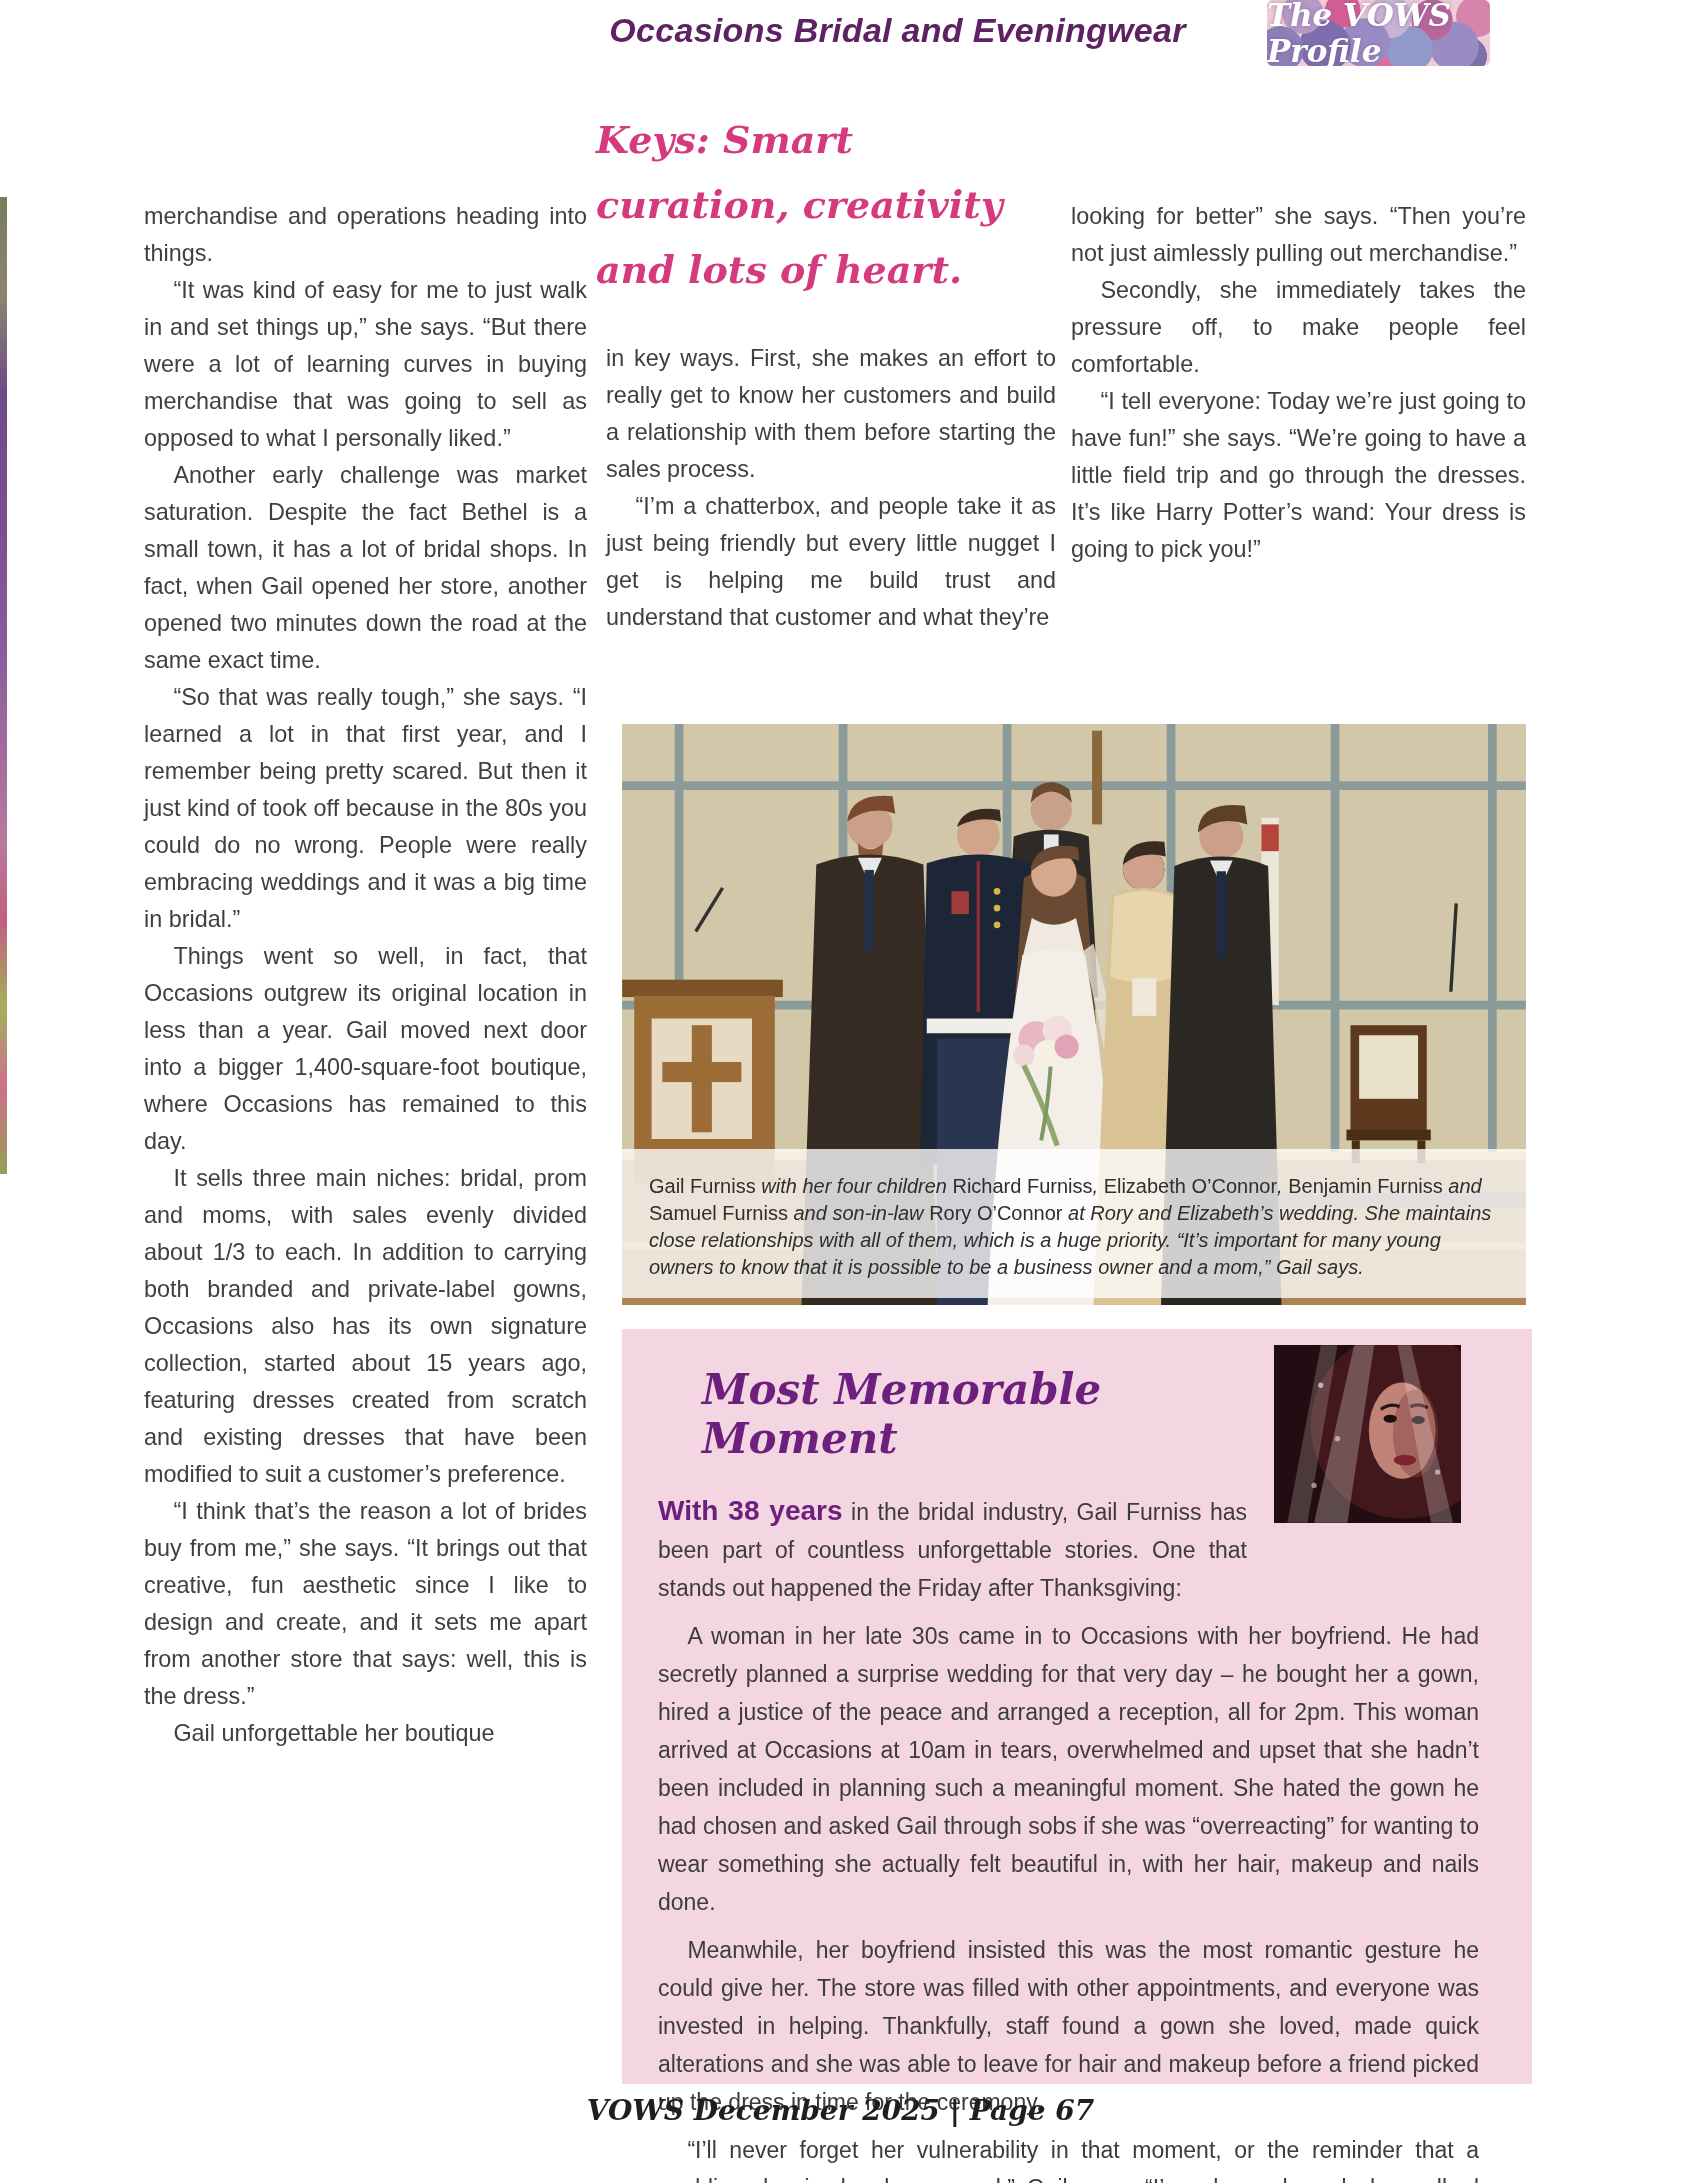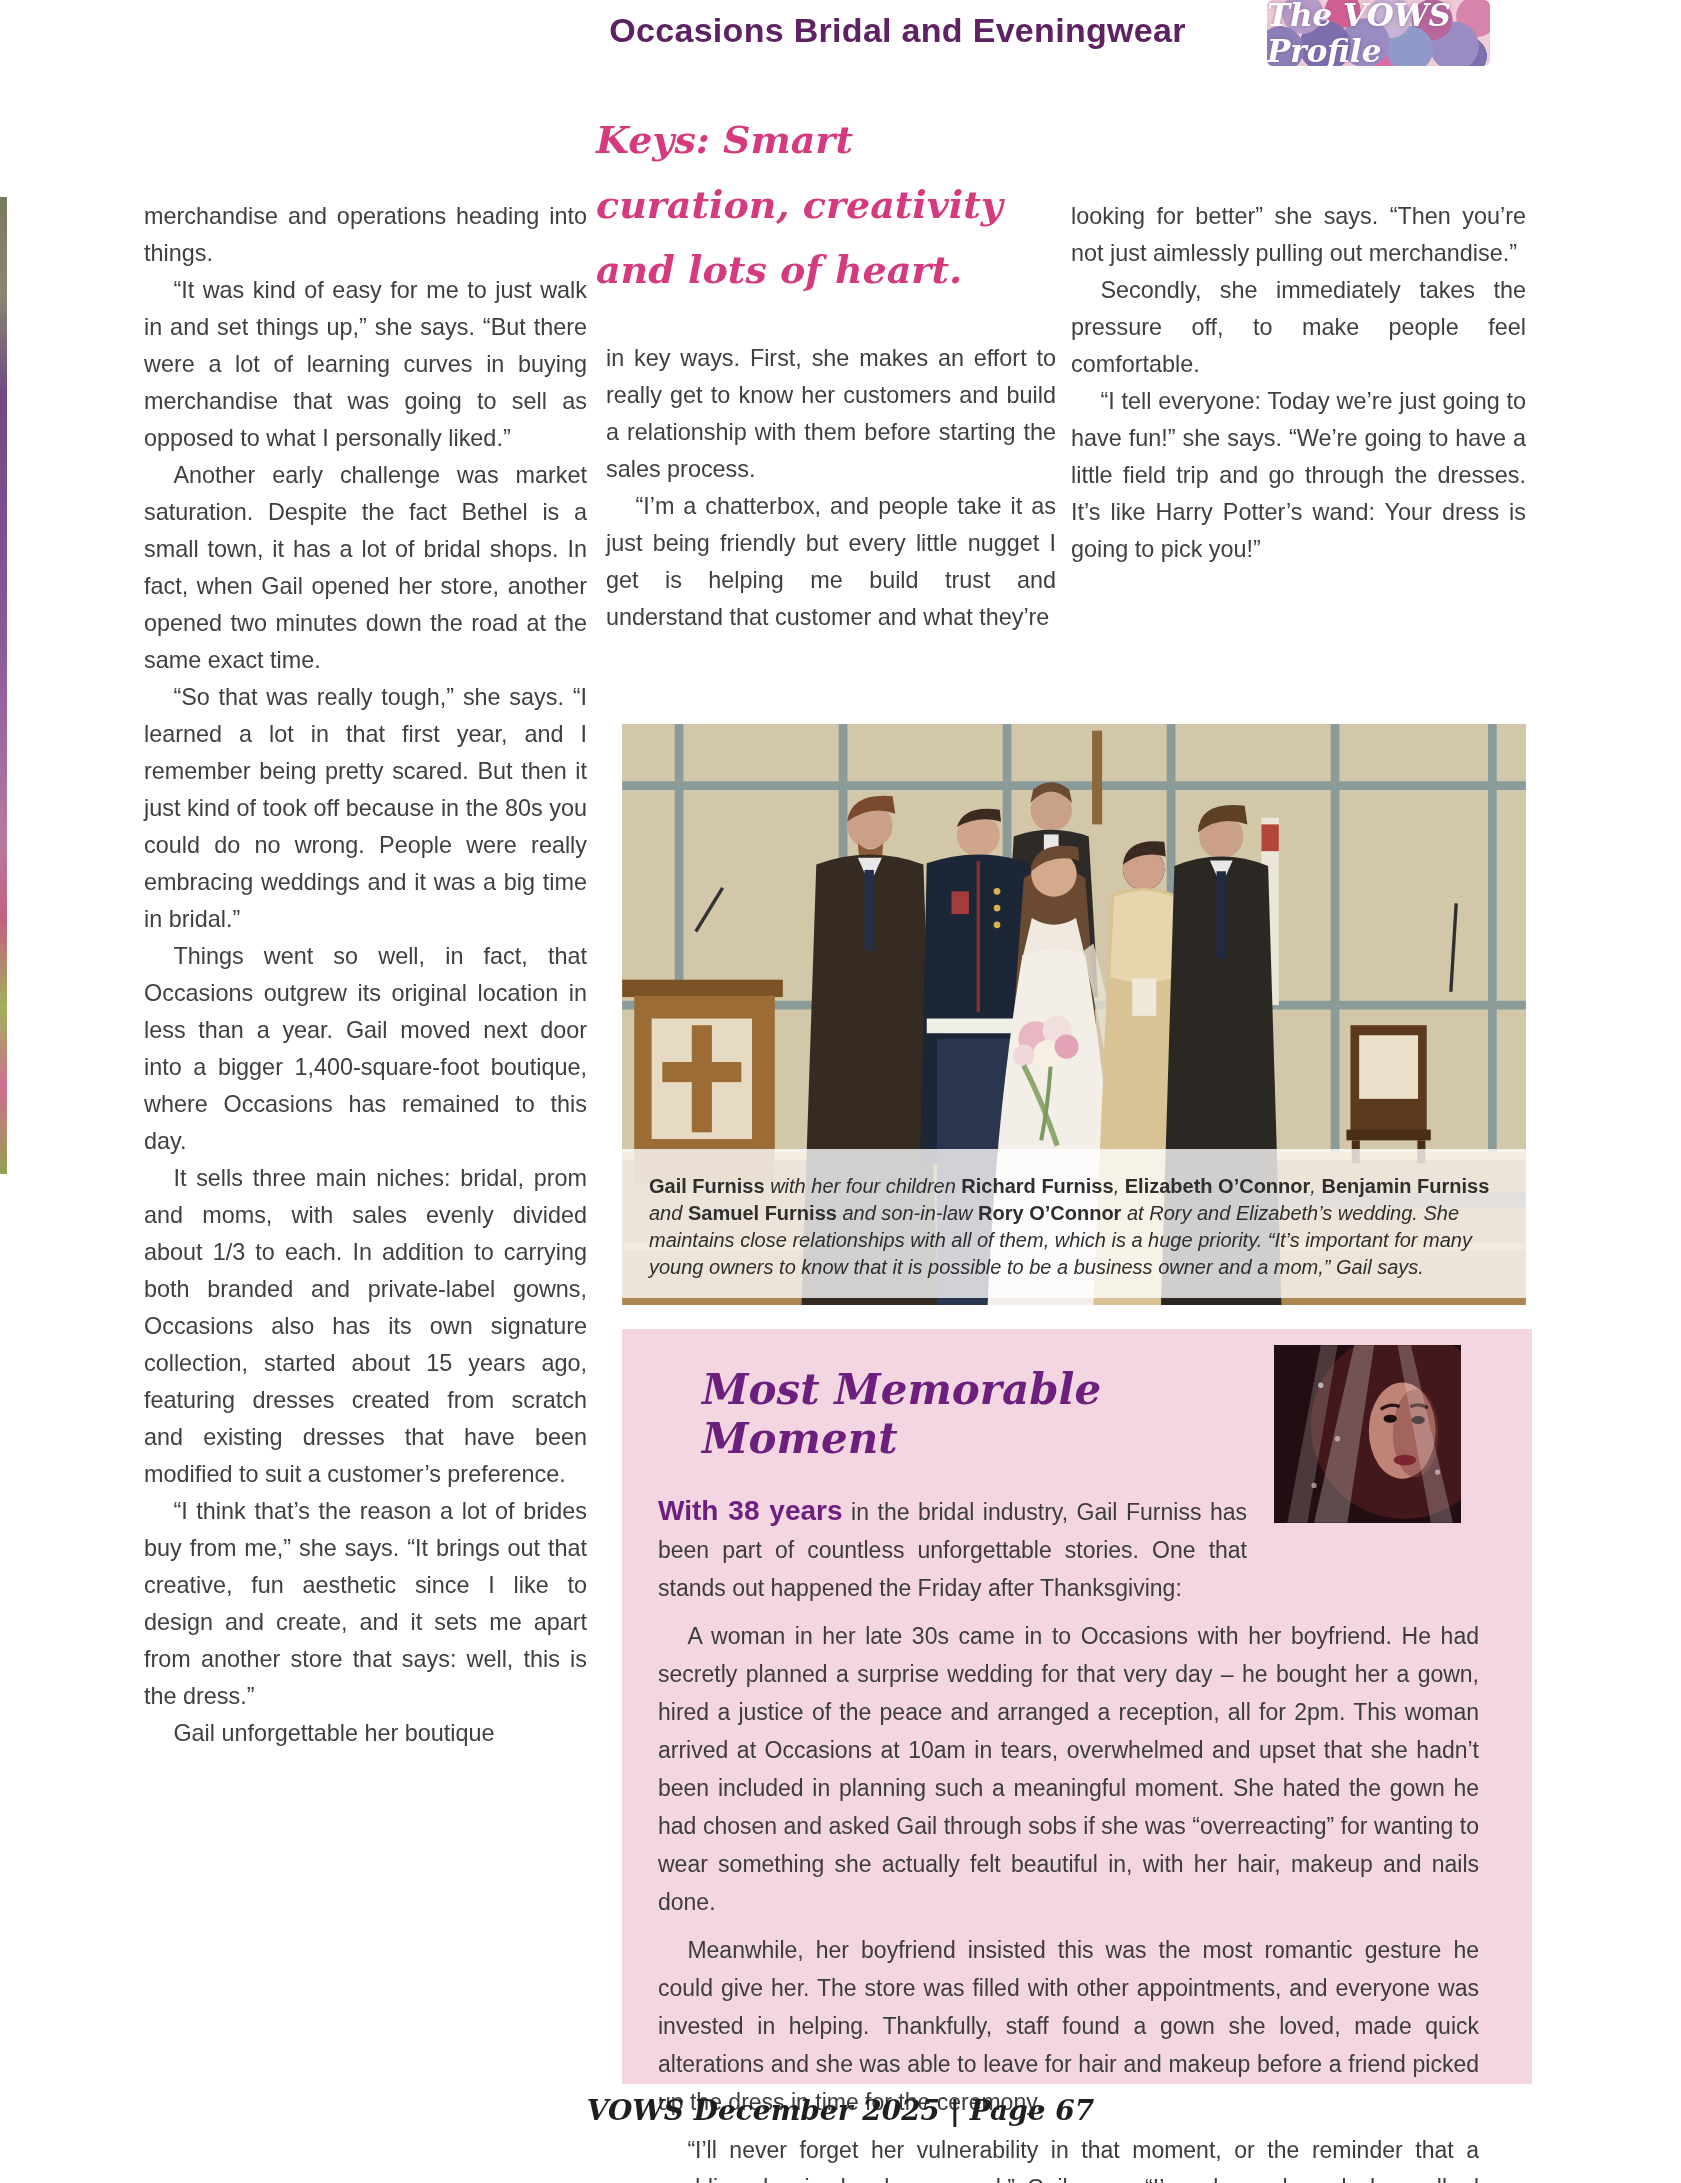--- a/index.html
+++ b/index.html
@@ -13,7 +13,7 @@
 
   
   .header-title{position:absolute;left:576px;top:10.7px;width:643px;text-align:center;
-    font-size:34px;font-weight:bold;color:#5e2263;letter-spacing:0.3px;}
+    font-size:34px;font-weight:bold;color:#5e2263;letter-spacing:0.3px;font-style:italic;}
   .badge{position:absolute;left:1267px;top:0;width:223px;height:66px;border-radius:6px;overflow:hidden;}
   .badge-bg{position:absolute;inset:0;background-color:#efccd6;
     background-image:

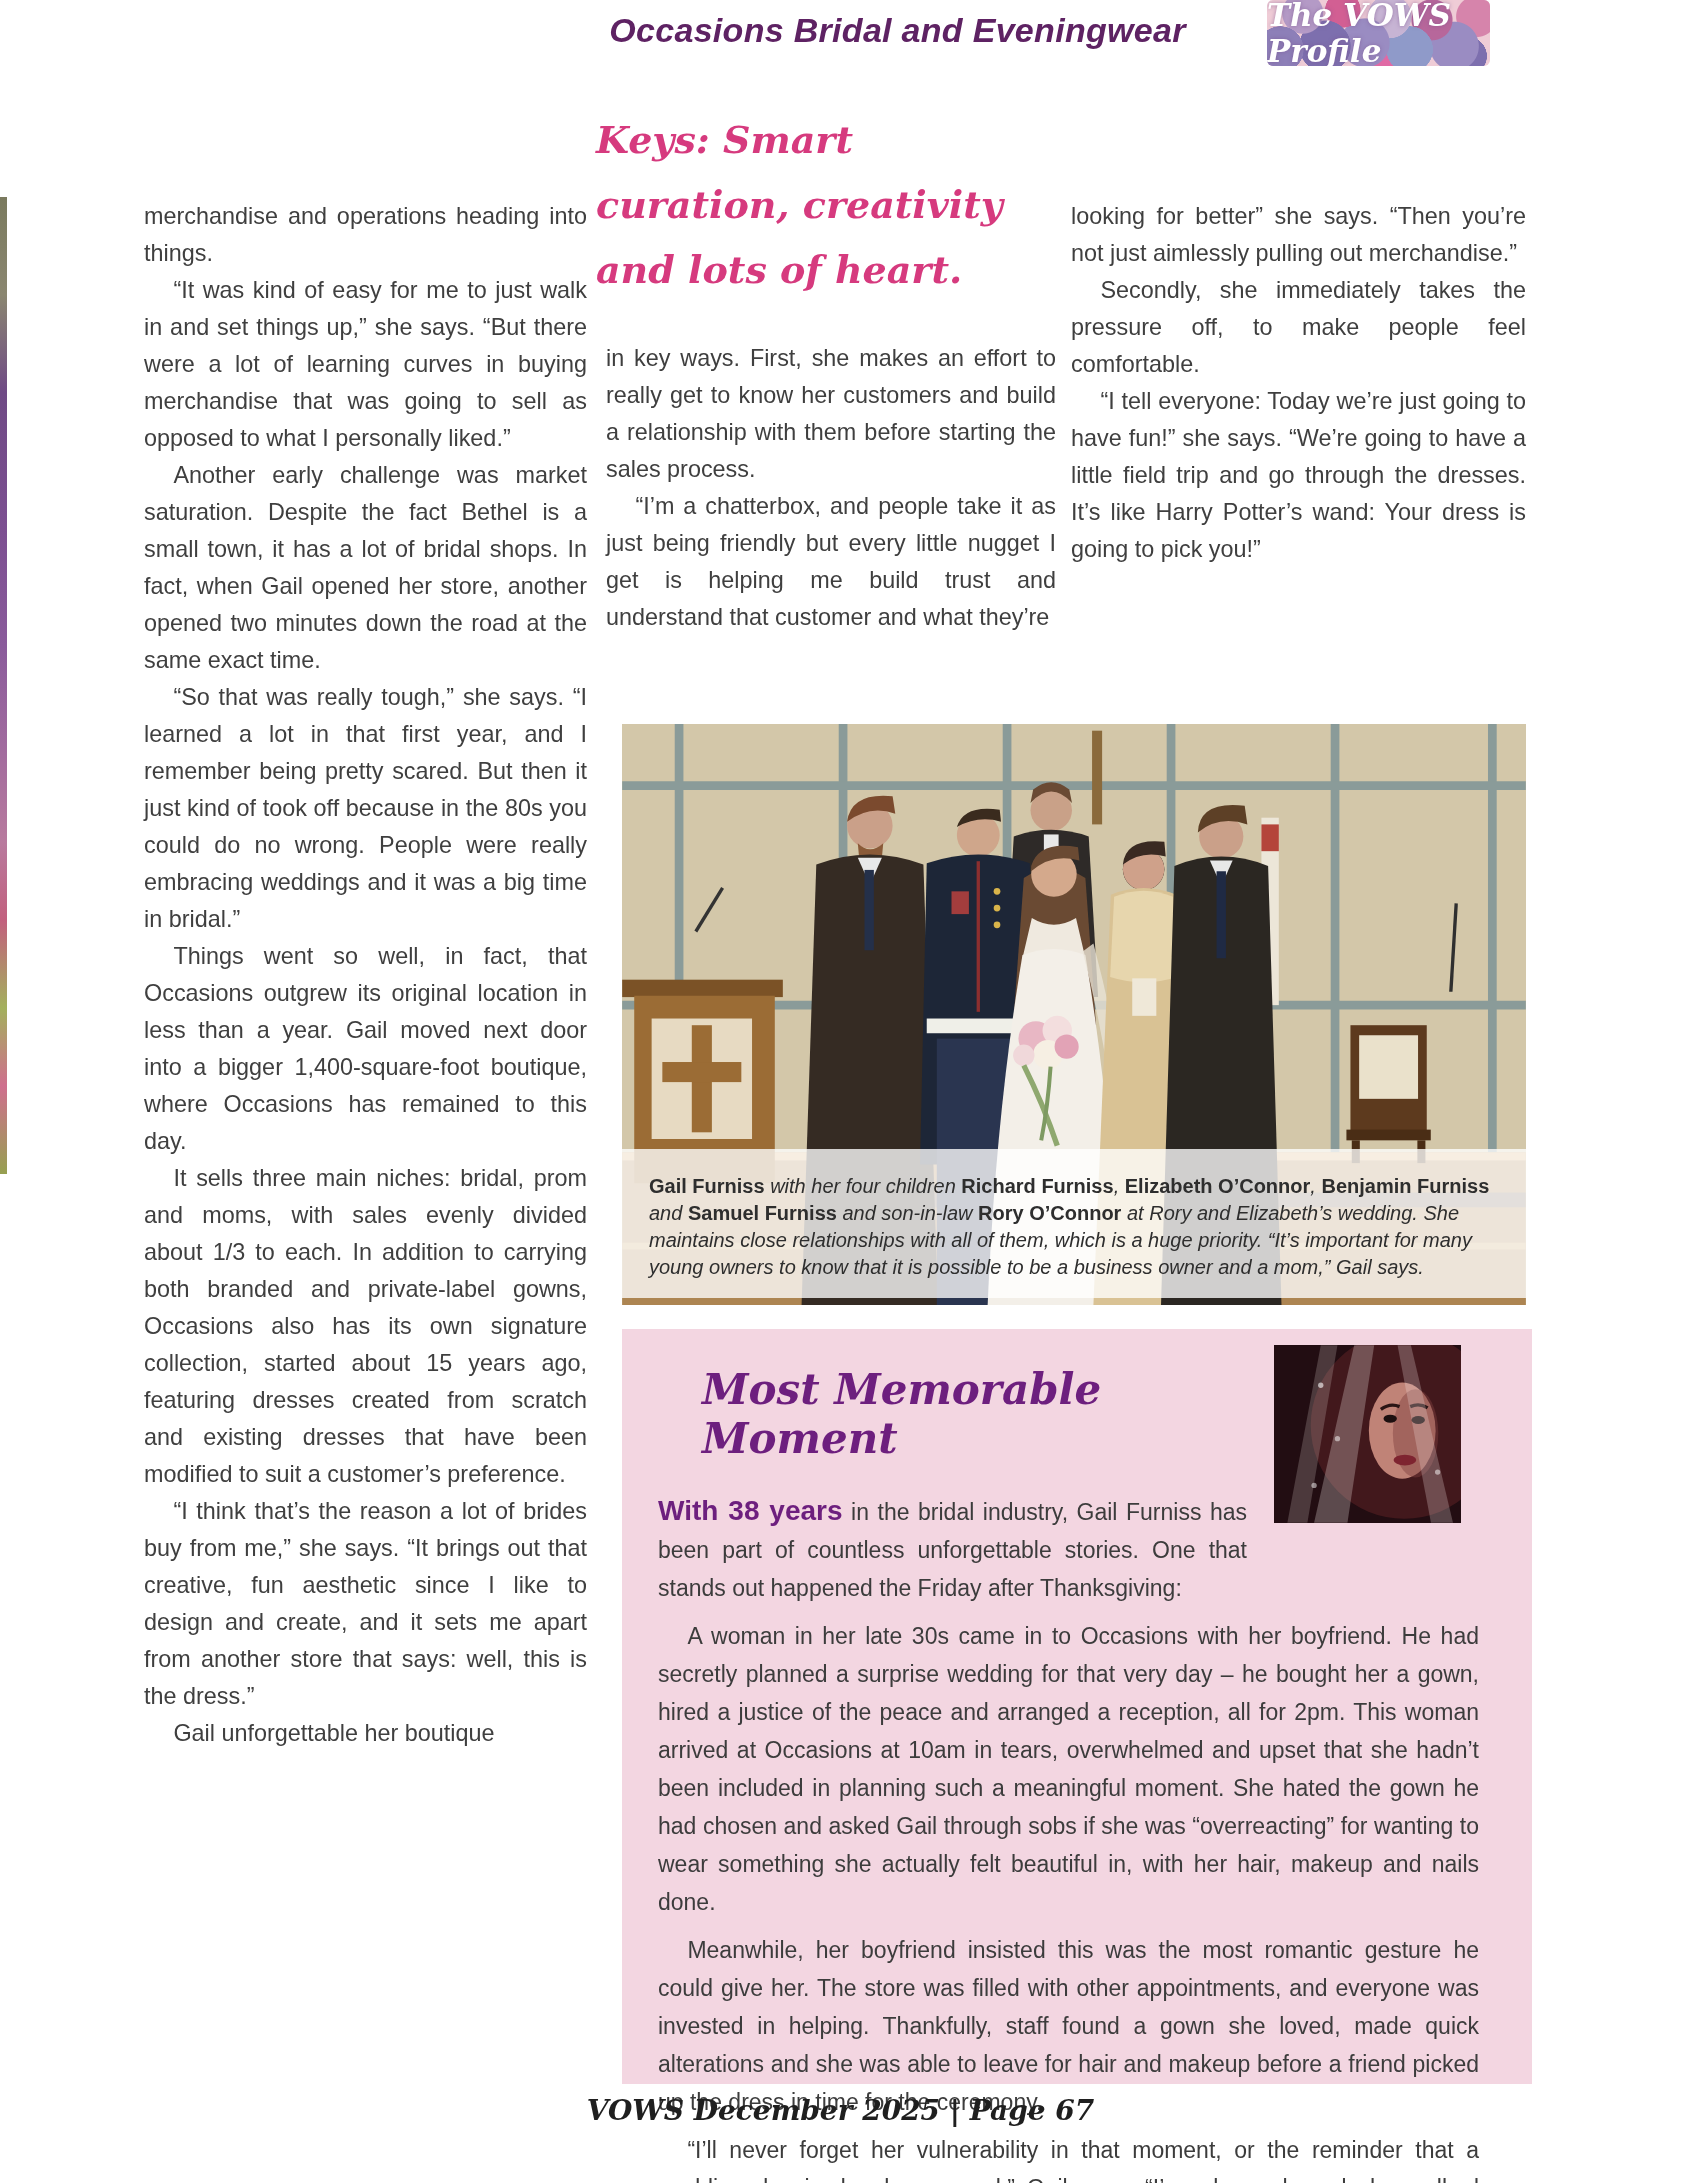--- a/index.html
+++ b/index.html
@@ -54,7 +54,7 @@
     padding:24px 27px 17.4px;background:rgba(255,255,255,.78);
     font-size:20px;line-height:27px;color:#2e2e2e;text-align:left;}
   .caption .seg{font-style:italic;}
-  .caption .seg-b{font-style:normal;font-weight:bold;}
+  .caption .seg-b{font-style:normal;font-weight:normal;}
 
   
   .membox{position:absolute;left:622px;top:1329px;width:910px;height:755px;

